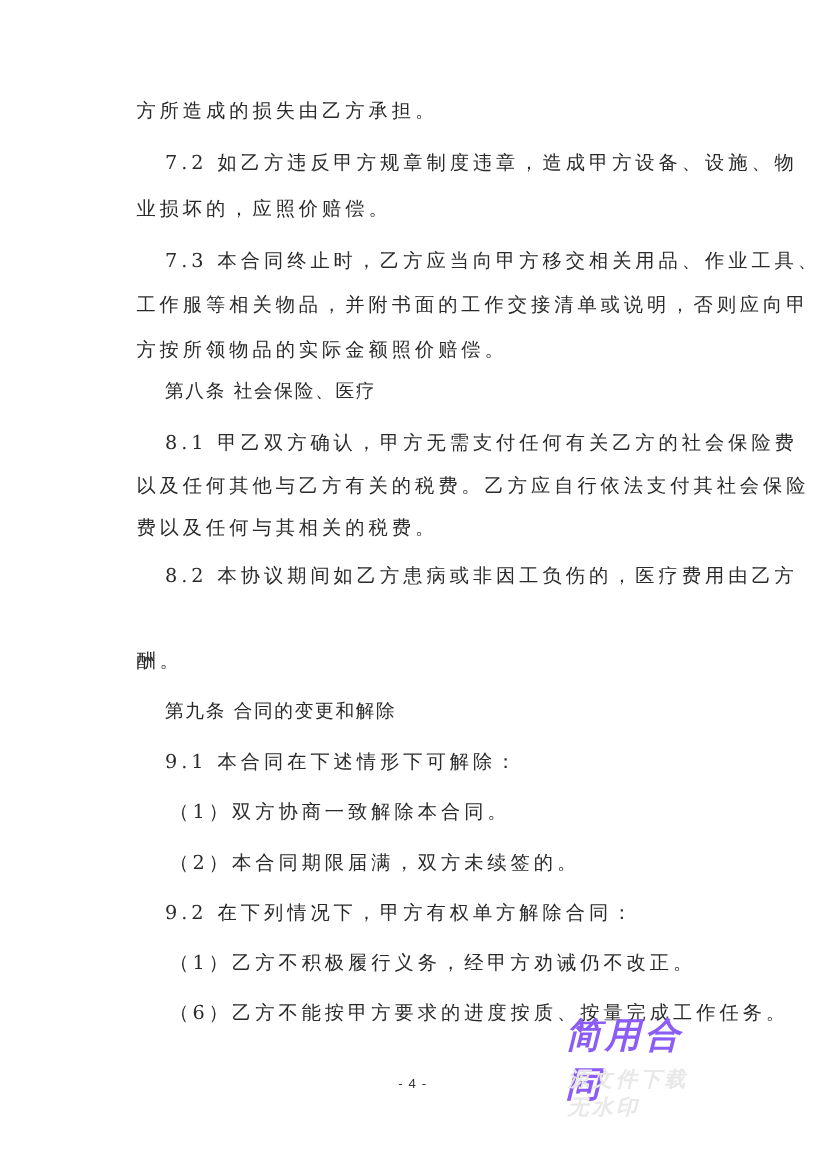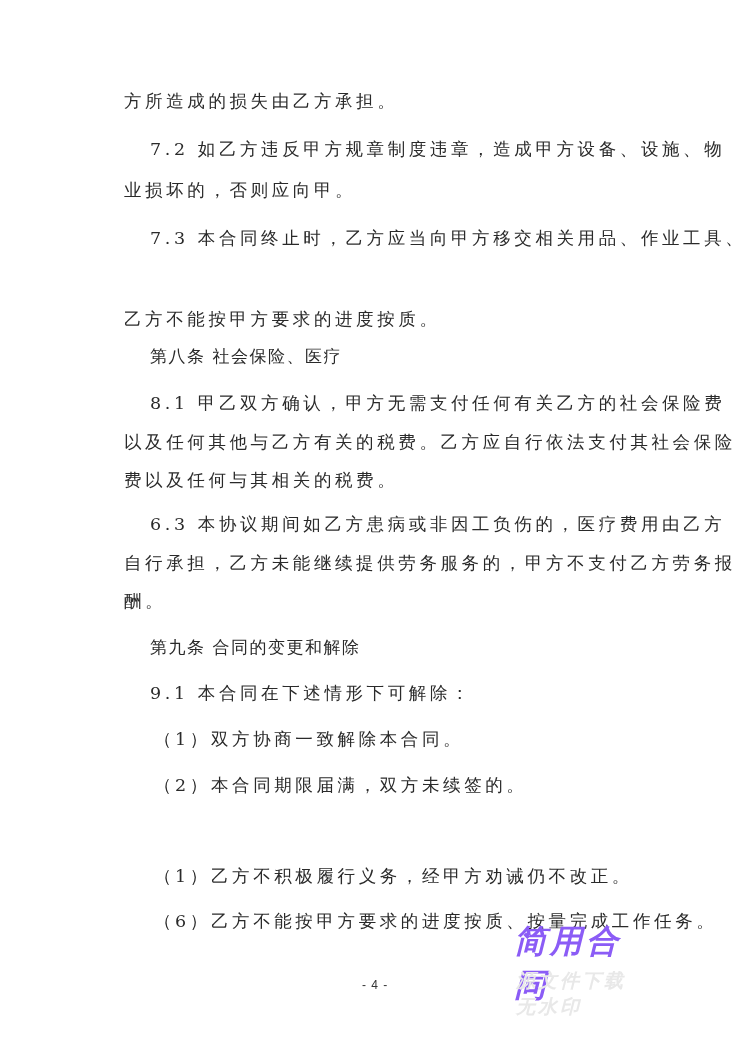--- a/index.html
+++ b/index.html
@@ -25,7 +25,7 @@
 <div class="page">
   <div class="line" style="top:89px">方所造成的损失由乙方承担。</div>
   <div class="line indent" style="top:137px">7.2 如乙方违反甲方规章制度违章，造成甲方设备、设施、物</div>
-  <div class="line" style="top:178px">业损坏的，否则应向甲。</div>
+  <div class="line" style="top:178px">业损坏的，应照价赔偿。</div>
   <div class="line indent" style="top:226px">7.3 本合同终止时，乙方应当向甲方移交相关用品、作业工具、</div>
   <div class="line" style="top:307px">乙方不能按甲方要求的进度按质。</div>
   <div class="line indent heading" style="top:344px">第八条 社会保险、医疗</div>

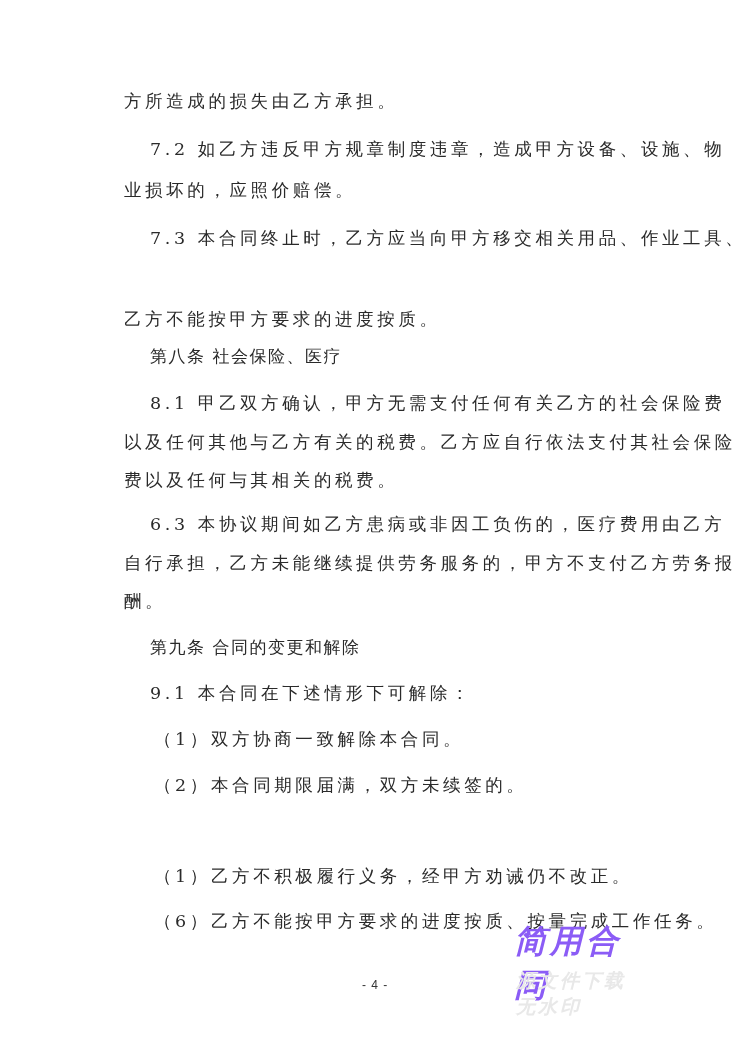--- a/index.html
+++ b/index.html
@@ -27,6 +27,7 @@
   <div class="line indent" style="top:137px">7.2 如乙方违反甲方规章制度违章，造成甲方设备、设施、物</div>
   <div class="line" style="top:178px">业损坏的，应照价赔偿。</div>
   <div class="line indent" style="top:226px">7.3 本合同终止时，乙方应当向甲方移交相关用品、作业工具、</div>
+  <div class="line" style="top:266px">工作服等相关物品，并附书面的工作交接清单或说明，否则应向甲</div>
   <div class="line" style="top:307px">乙方不能按甲方要求的进度按质。</div>
   <div class="line indent heading" style="top:344px">第八条 社会保险、医疗</div>
   <div class="line indent" style="top:391px">8.1 甲乙双方确认，甲方无需支付任何有关乙方的社会保险费</div>

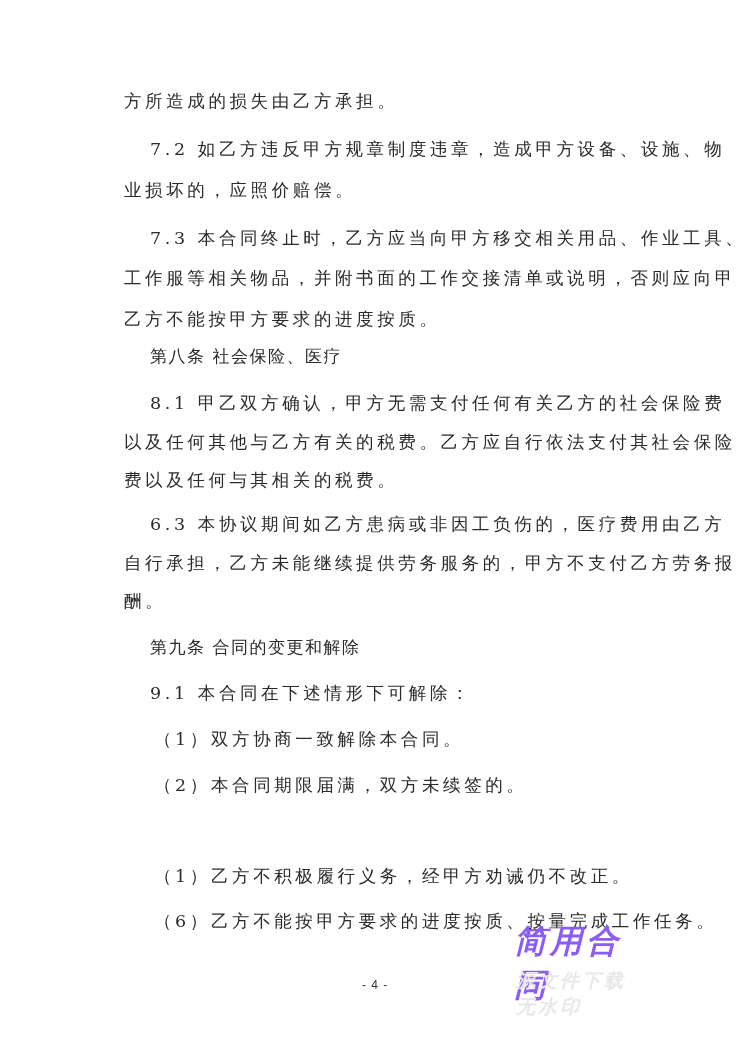--- a/index.html
+++ b/index.html
@@ -28,7 +28,7 @@
   <div class="line" style="top:178px">业损坏的，应照价赔偿。</div>
   <div class="line indent" style="top:226px">7.3 本合同终止时，乙方应当向甲方移交相关用品、作业工具、</div>
   <div class="line" style="top:266px">工作服等相关物品，并附书面的工作交接清单或说明，否则应向甲</div>
-  <div class="line" style="top:307px">乙方不能按甲方要求的进度按质。</div>
+  <div class="line" style="top:307px">方按所领物品的实际金额照价赔偿。</div>
   <div class="line indent heading" style="top:344px">第八条 社会保险、医疗</div>
   <div class="line indent" style="top:391px">8.1 甲乙双方确认，甲方无需支付任何有关乙方的社会保险费</div>
   <div class="line" style="top:468px">费以及任何与其相关的税费。</div>

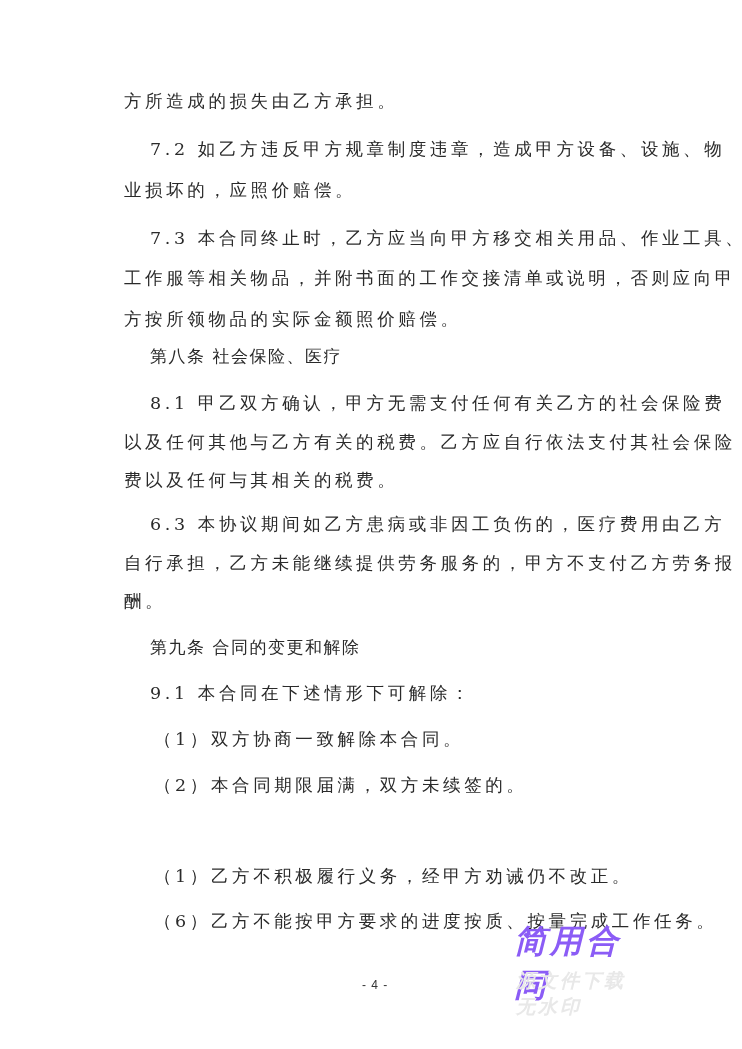--- a/index.html
+++ b/index.html
@@ -33,7 +33,7 @@
   <div class="line indent" style="top:391px">8.1 甲乙双方确认，甲方无需支付任何有关乙方的社会保险费</div>
   <div class="line" style="top:468px">费以及任何与其相关的税费。</div>
   <div class="line" style="top:430px">以及任何其他与乙方有关的税费。乙方应自行依法支付其社会保险</div>
-  <div class="line indent" style="top:512px">6.3 本协议期间如乙方患病或非因工负伤的，医疗费用由乙方</div>
+  <div class="line indent" style="top:512px">8.2 本协议期间如乙方患病或非因工负伤的，医疗费用由乙方</div>
   <div class="line" style="top:551px">自行承担，乙方未能继续提供劳务服务的，甲方不支付乙方劳务报</div>
   <div class="line" style="top:589px">酬。</div>
   <div class="line indent heading" style="top:635px">第九条 合同的变更和解除</div>

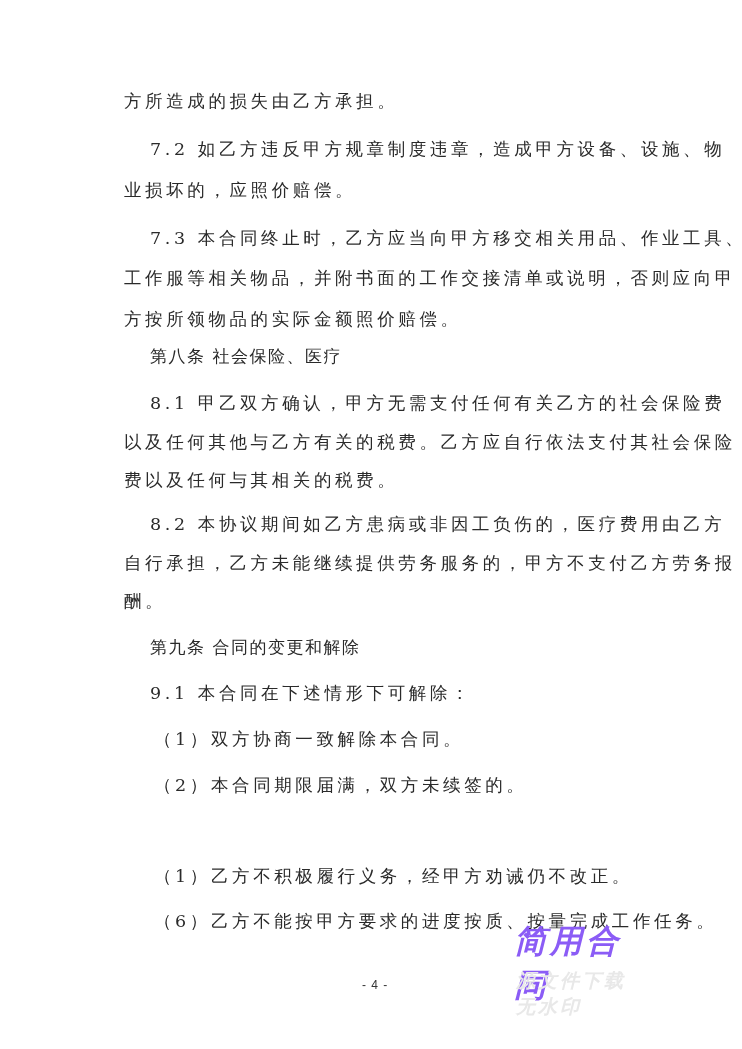--- a/index.html
+++ b/index.html
@@ -34,7 +34,6 @@
   <div class="line" style="top:468px">费以及任何与其相关的税费。</div>
   <div class="line" style="top:430px">以及任何其他与乙方有关的税费。乙方应自行依法支付其社会保险</div>
   <div class="line indent" style="top:512px">8.2 本协议期间如乙方患病或非因工负伤的，医疗费用由乙方</div>
-  <div class="line" style="top:551px">自行承担，乙方未能继续提供劳务服务的，甲方不支付乙方劳务报</div>
   <div class="line" style="top:589px">酬。</div>
   <div class="line indent heading" style="top:635px">第九条 合同的变更和解除</div>
   <div class="line indent" style="top:681px">9.1 本合同在下述情形下可解除：</div>

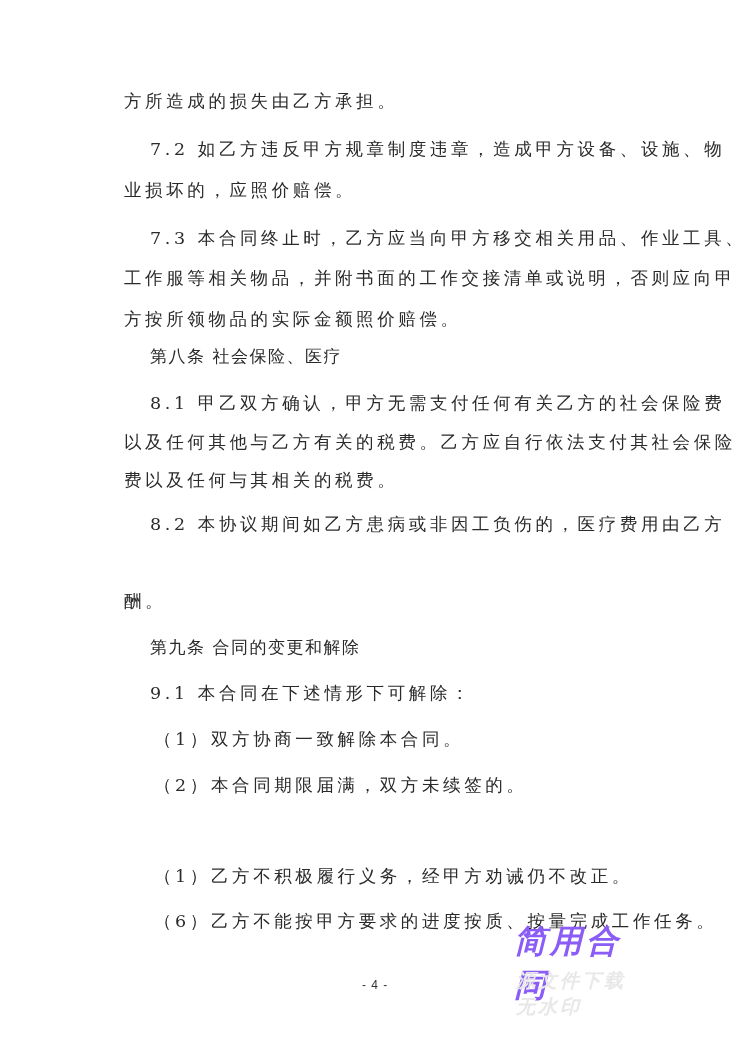--- a/index.html
+++ b/index.html
@@ -39,6 +39,7 @@
   <div class="line indent" style="top:681px">9.1 本合同在下述情形下可解除：</div>
   <div class="line item" style="top:727px">（1）双方协商一致解除本合同。</div>
   <div class="line item" style="top:773px">（2）本合同期限届满，双方未续签的。</div>
+  <div class="line indent" style="top:818px">9.2 在下列情况下，甲方有权单方解除合同：</div>
   <div class="line item" style="top:864px">（1）乙方不积极履行义务，经甲方劝诫仍不改正。</div>
   <div class="line item" style="top:909px">（6）乙方不能按甲方要求的进度按质、按量完成工作任务。</div>
 

